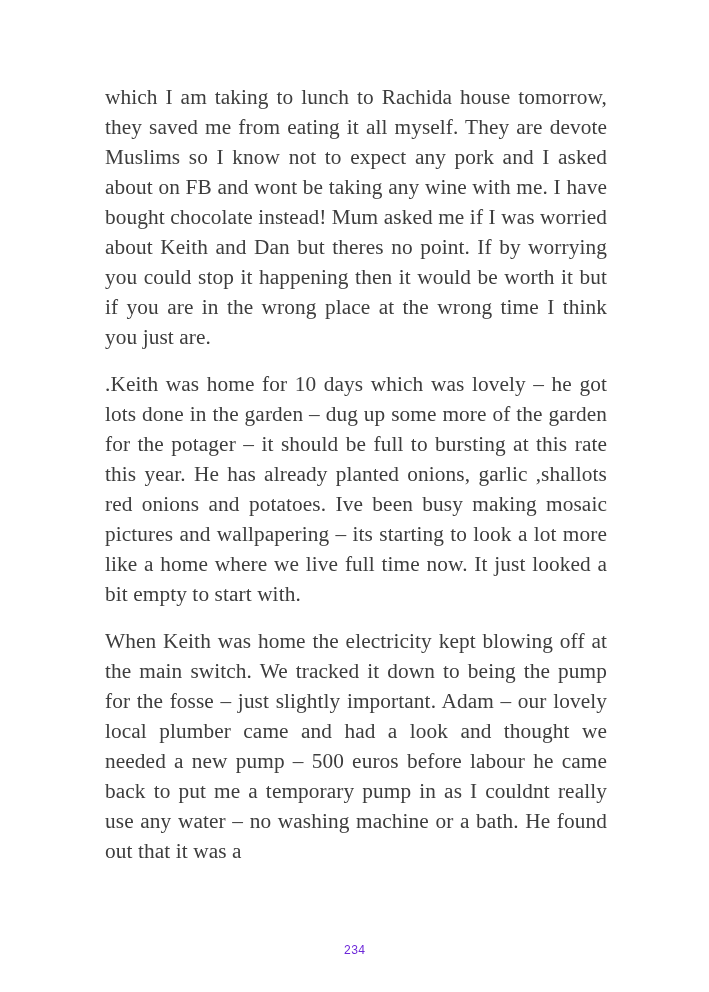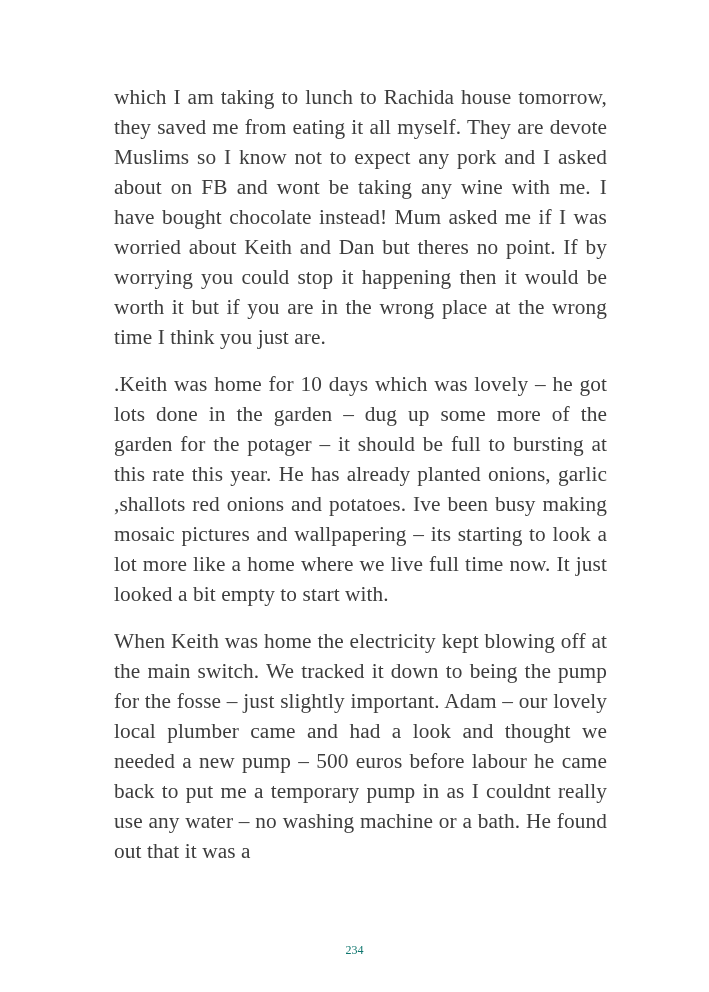--- a/index.html
+++ b/index.html
@@ -22,7 +22,7 @@
     width: 506px;
   }
   .content p {
-    margin: 0 0 17px 13px;
+    margin: 0 0 17px 4px;
     font-size: 21.3px;
     line-height: 30px;
     text-align: justify;

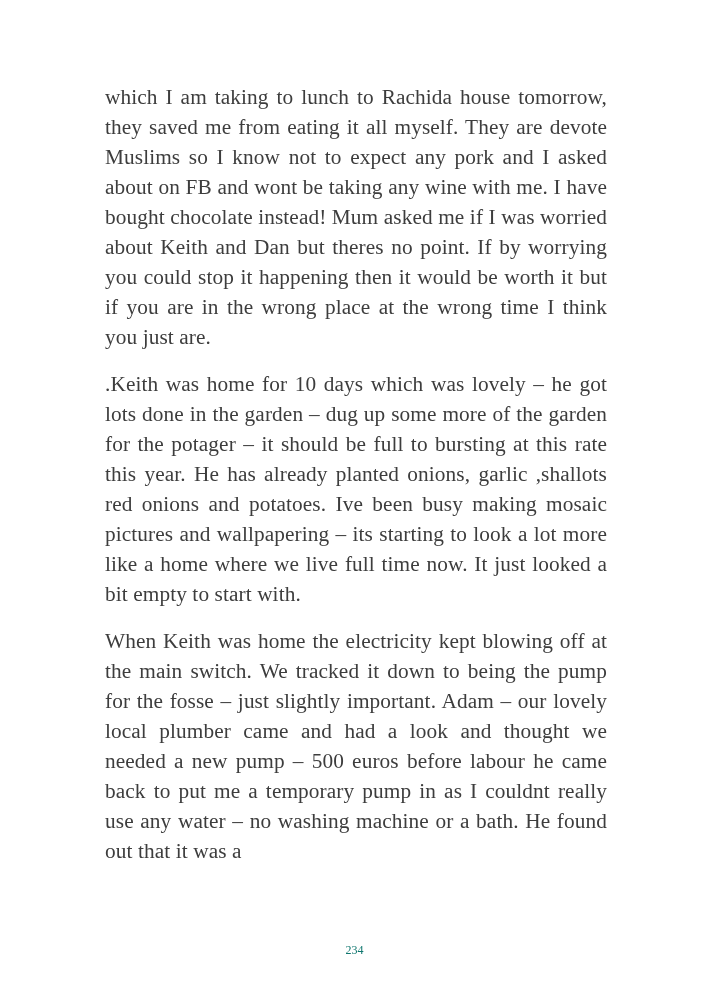--- a/index.html
+++ b/index.html
@@ -36,8 +36,8 @@
     bottom: 34px;
     text-align: center;
     font-size: 12px;
-    color: #0f766e;
-    font-family: Liberation Serif, serif;
+    color: #6d28d9;
+    font-family: Liberation Mono, monospace;
   }
 </style>
 </head>

